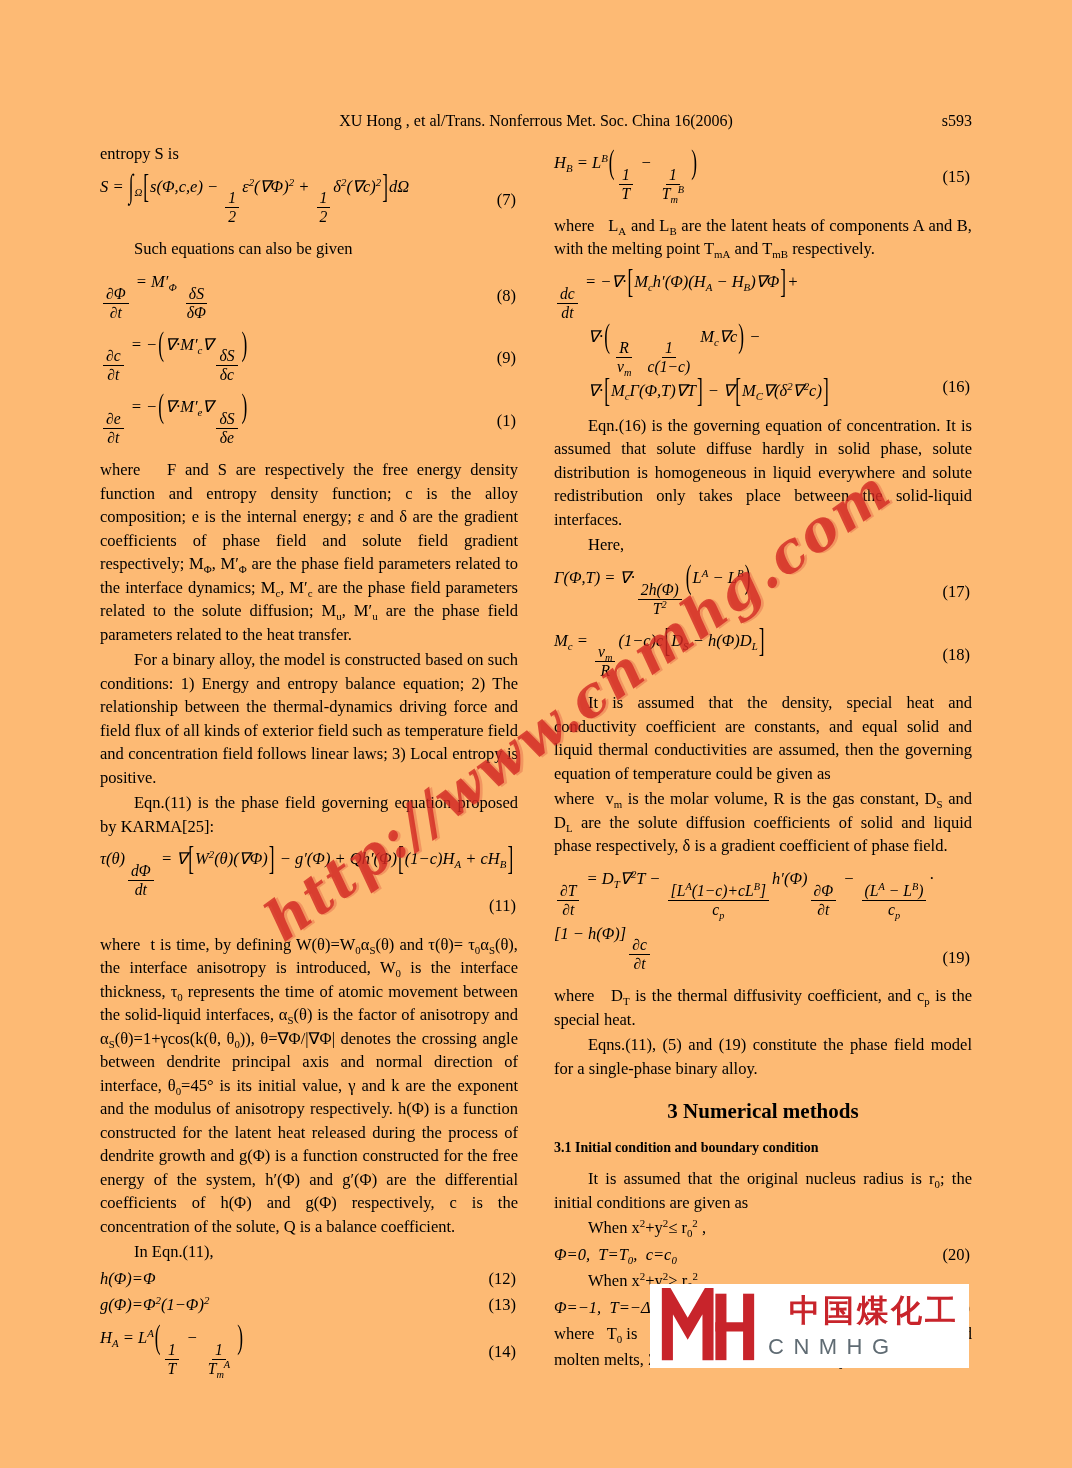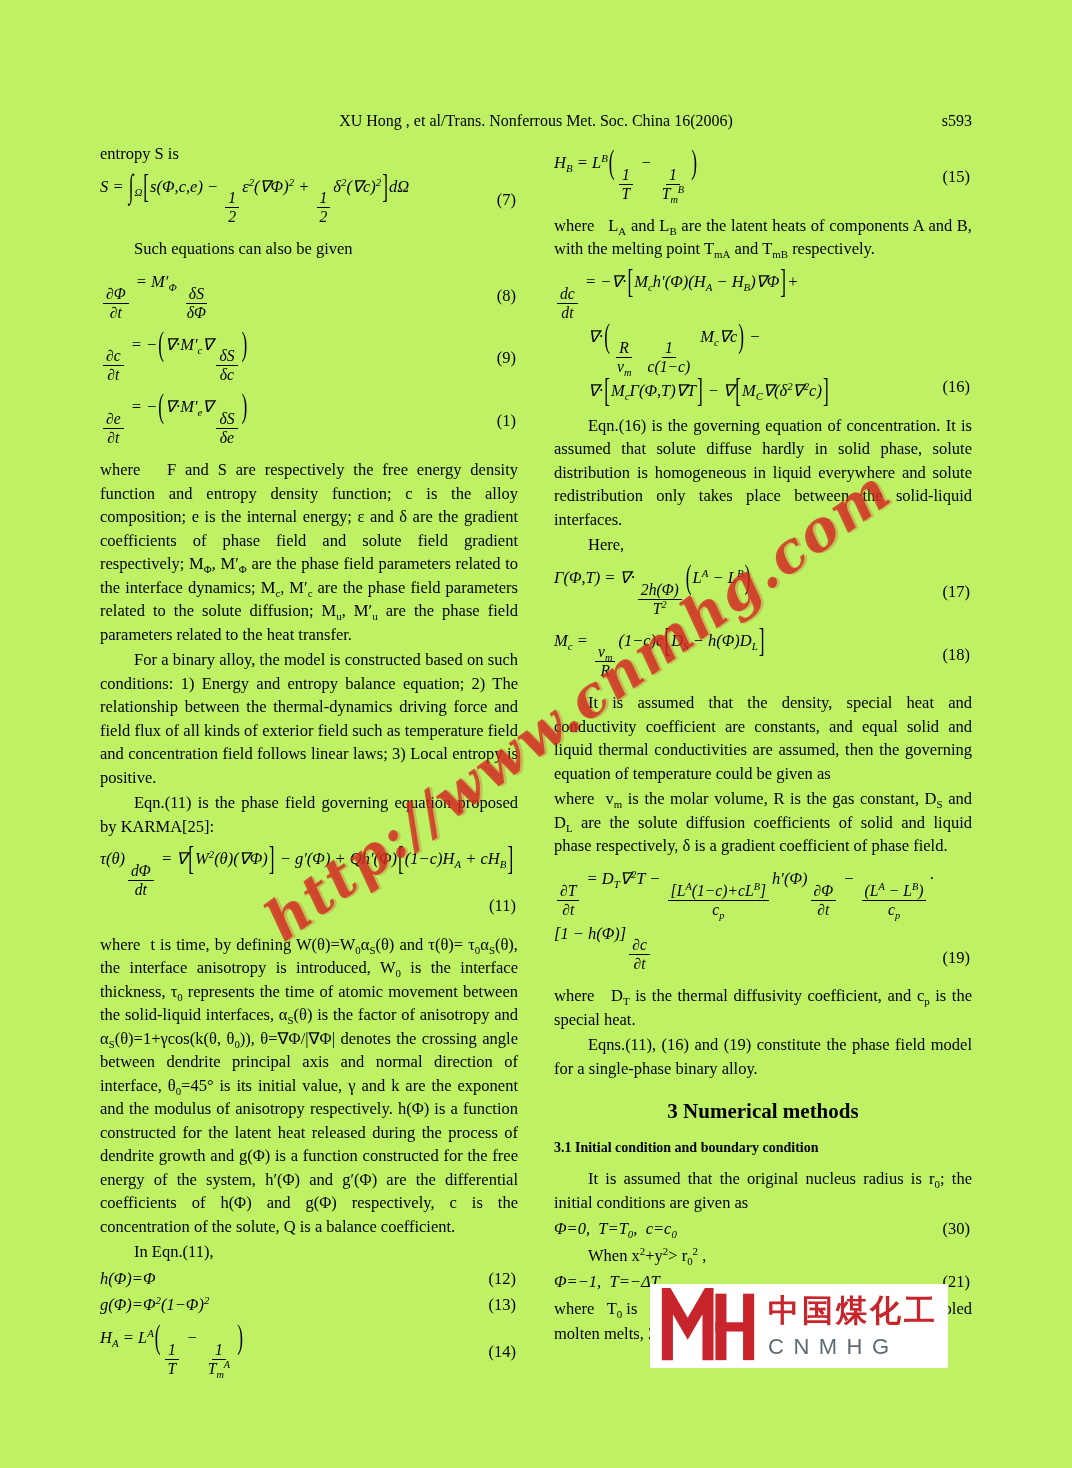--- a/index.html
+++ b/index.html
@@ -3,7 +3,7 @@
 <meta charset="utf-8">
 <style>
   html,body{margin:0;padding:0;background:#ffffff;}
-  .page{position:relative;width:1072px;height:1468px;background:#bef264;overflow:hidden;
+  .page{position:relative;width:1072px;height:1468px;background:#fdba74;overflow:hidden;
         font-family:"Liberation Serif",serif;color:#000;}
   .header{position:absolute;top:112px;left:100px;right:100px;height:22px;font-size:16px;}
   .citation{position:absolute;left:0;right:0;text-align:center;}

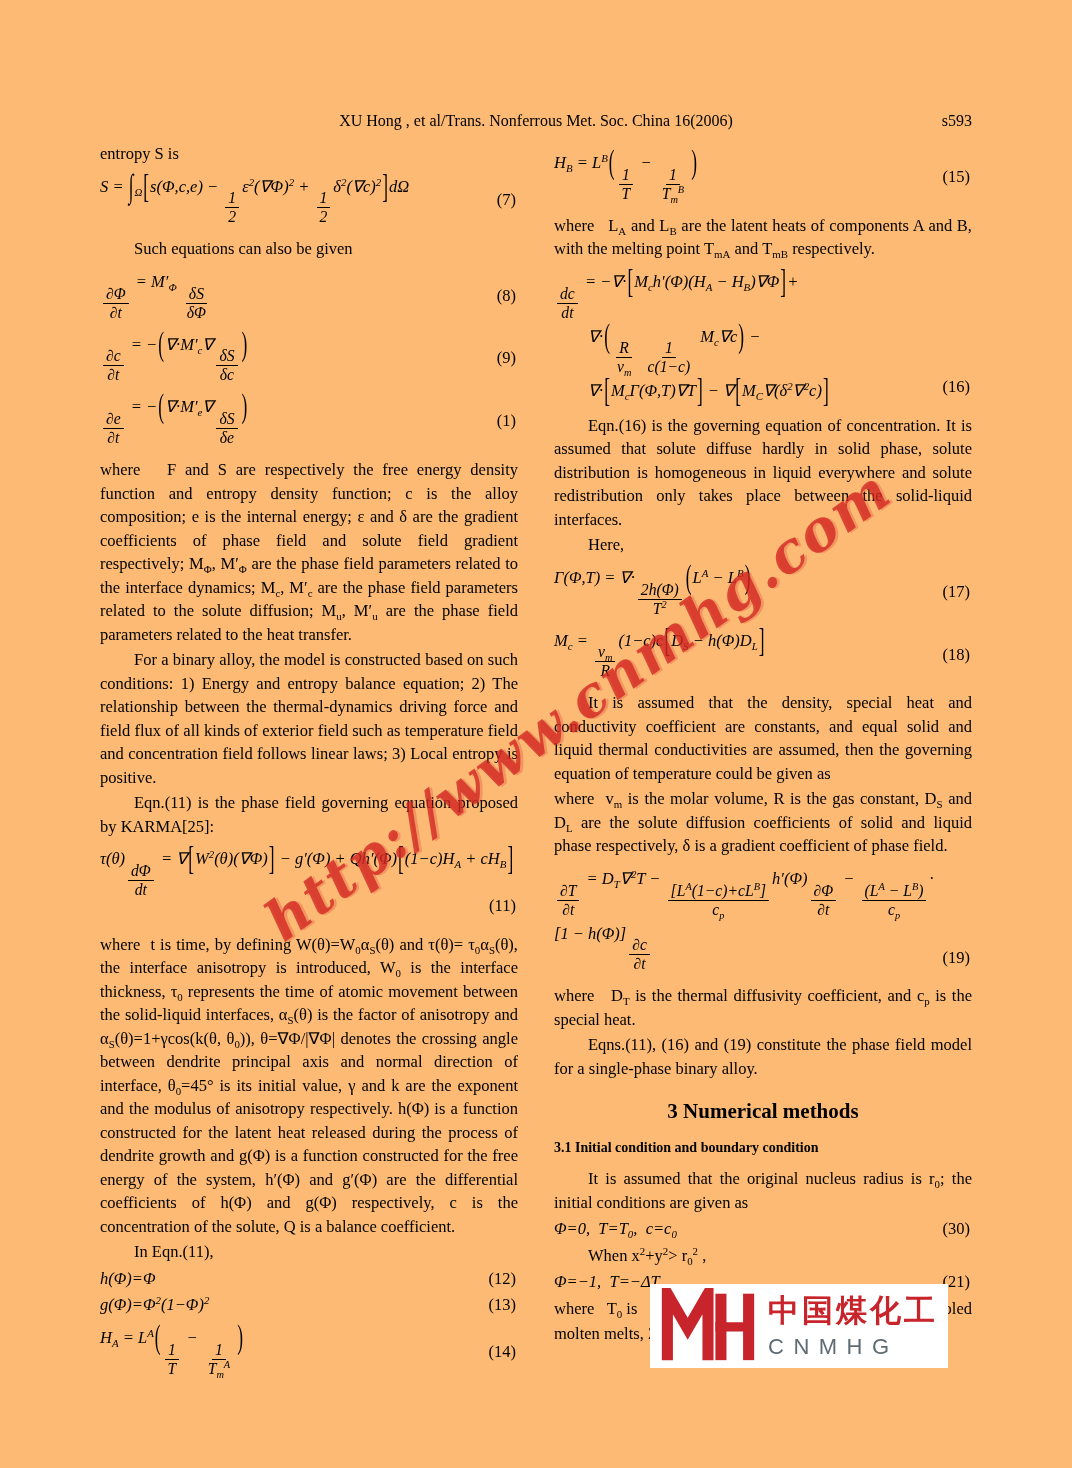--- a/index.html
+++ b/index.html
@@ -215,7 +215,7 @@
       </div>
 
       <p class="para noindent">where&nbsp;&nbsp;&nbsp;D<sub>T</sub> is the thermal diffusivity coefficient, and c<sub>p</sub> is the special heat.</p>
-      <p class="para indent">Eqns.(11), (16) and (19) constitute the phase field model for a single-phase binary alloy.</p>
+      <p class="para indent">Eqns.(11), (5) and (19) constitute the phase field model for a single-phase binary alloy.</p>
 
       <h2 class="h3">3 Numerical methods</h2>
       <h3 class="h31">3.1 Initial condition and boundary condition</h3>

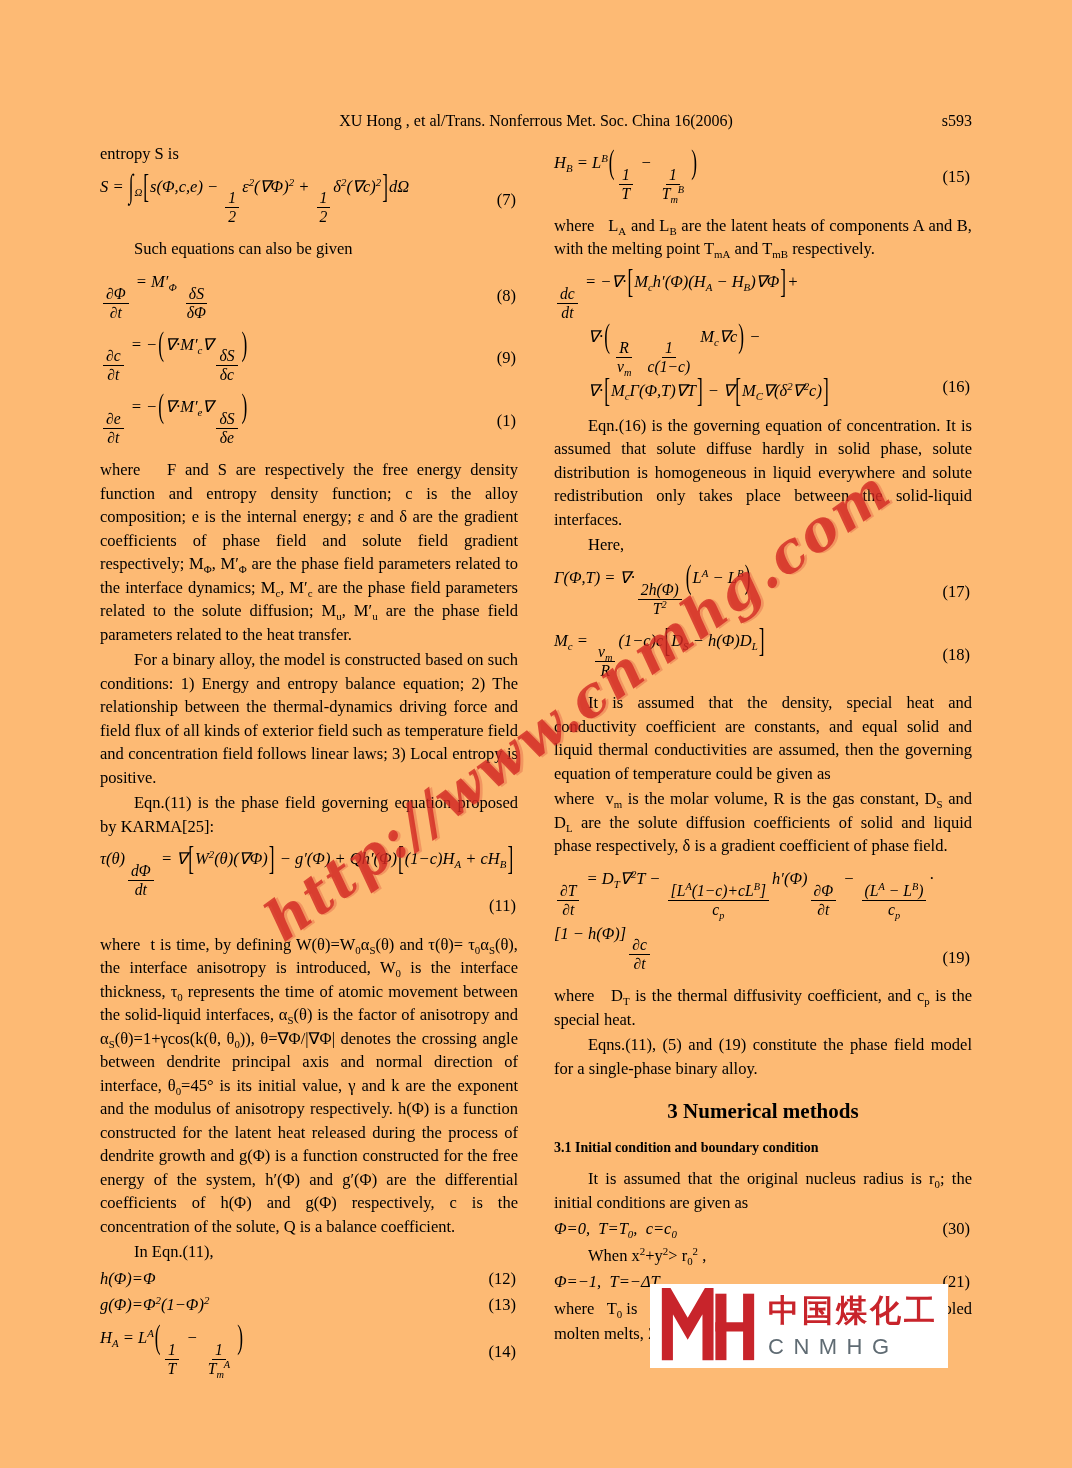--- a/index.html
+++ b/index.html
@@ -221,6 +221,7 @@
       <h3 class="h31">3.1 Initial condition and boundary condition</h3>
 
       <p class="para indent">It is assumed that the original nucleus radius is r<sub>0</sub>; the initial conditions are given as</p>
+      <p class="para indent">When x<sup>2</sup>+y<sup>2</sup>≤ r<sub>0</sub><sup>2</sup> ,</p>
 
       <div class="eq tight">
         <div class="eq-line"><span class="eq-body">Φ=0,&nbsp;&nbsp;T=T<sub>0</sub>,&nbsp;&nbsp;c=c<sub>0</sub></span></div>

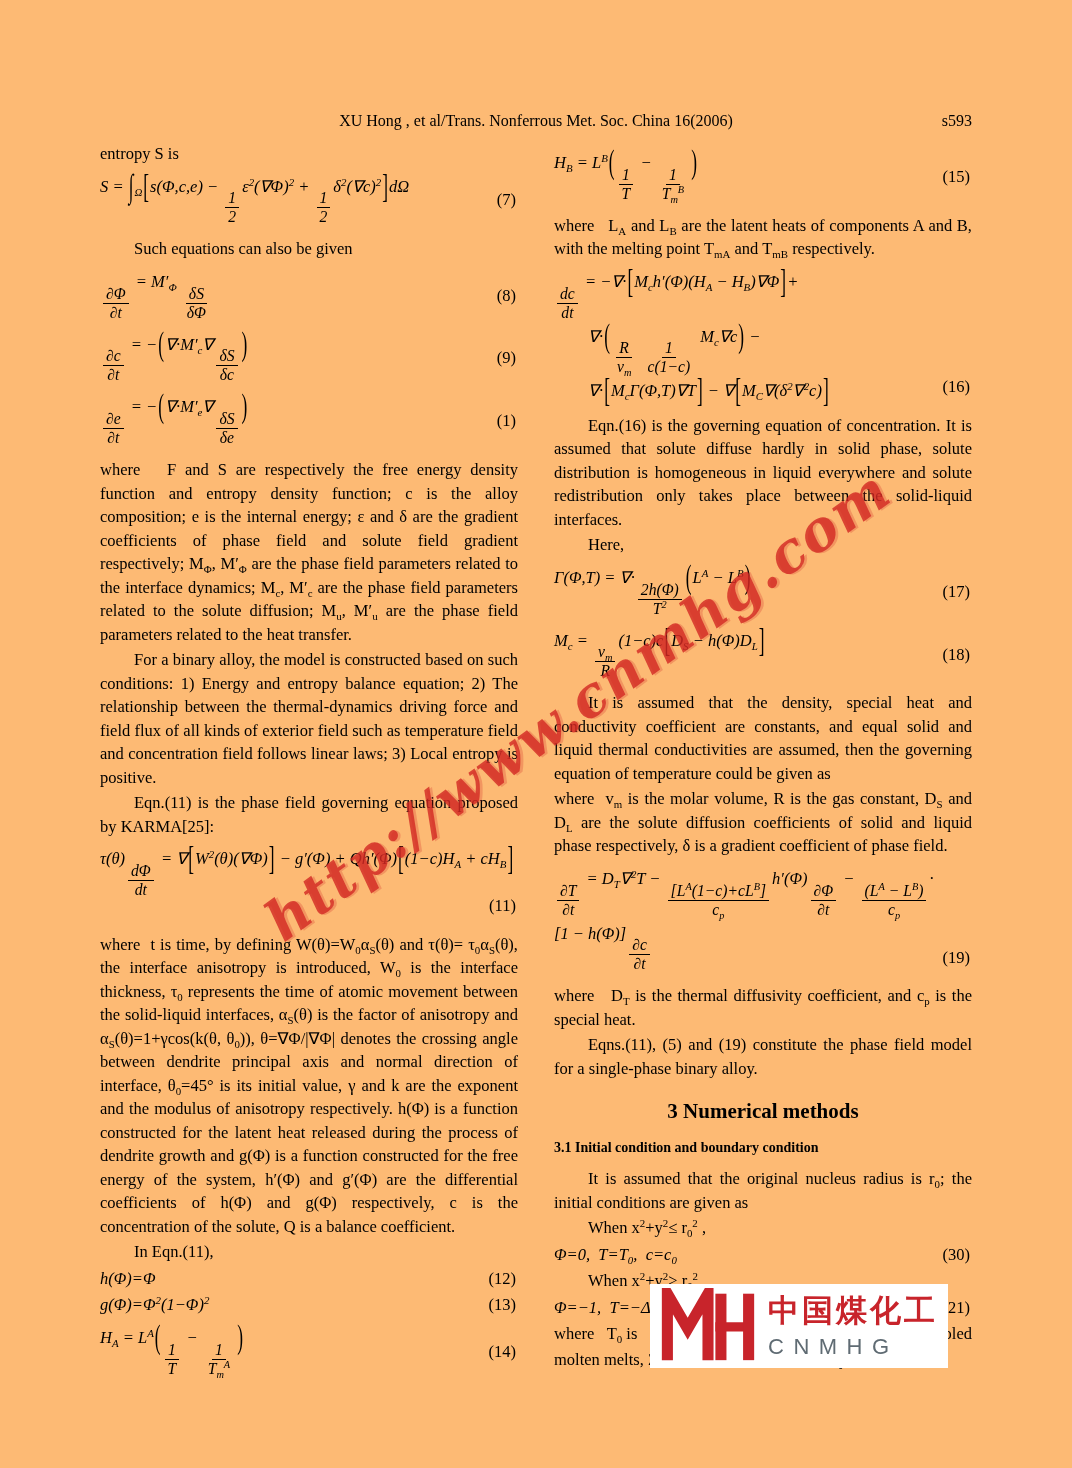--- a/index.html
+++ b/index.html
@@ -225,7 +225,7 @@
 
       <div class="eq tight">
         <div class="eq-line"><span class="eq-body">Φ=0,&nbsp;&nbsp;T=T<sub>0</sub>,&nbsp;&nbsp;c=c<sub>0</sub></span></div>
-        <span class="eq-num">(30)</span>
+        <span class="eq-num">(20)</span>
       </div>
 
       <p class="para indent">When x<sup>2</sup>+y<sup>2</sup>&gt; r<sub>0</sub><sup>2</sup> ,</p>

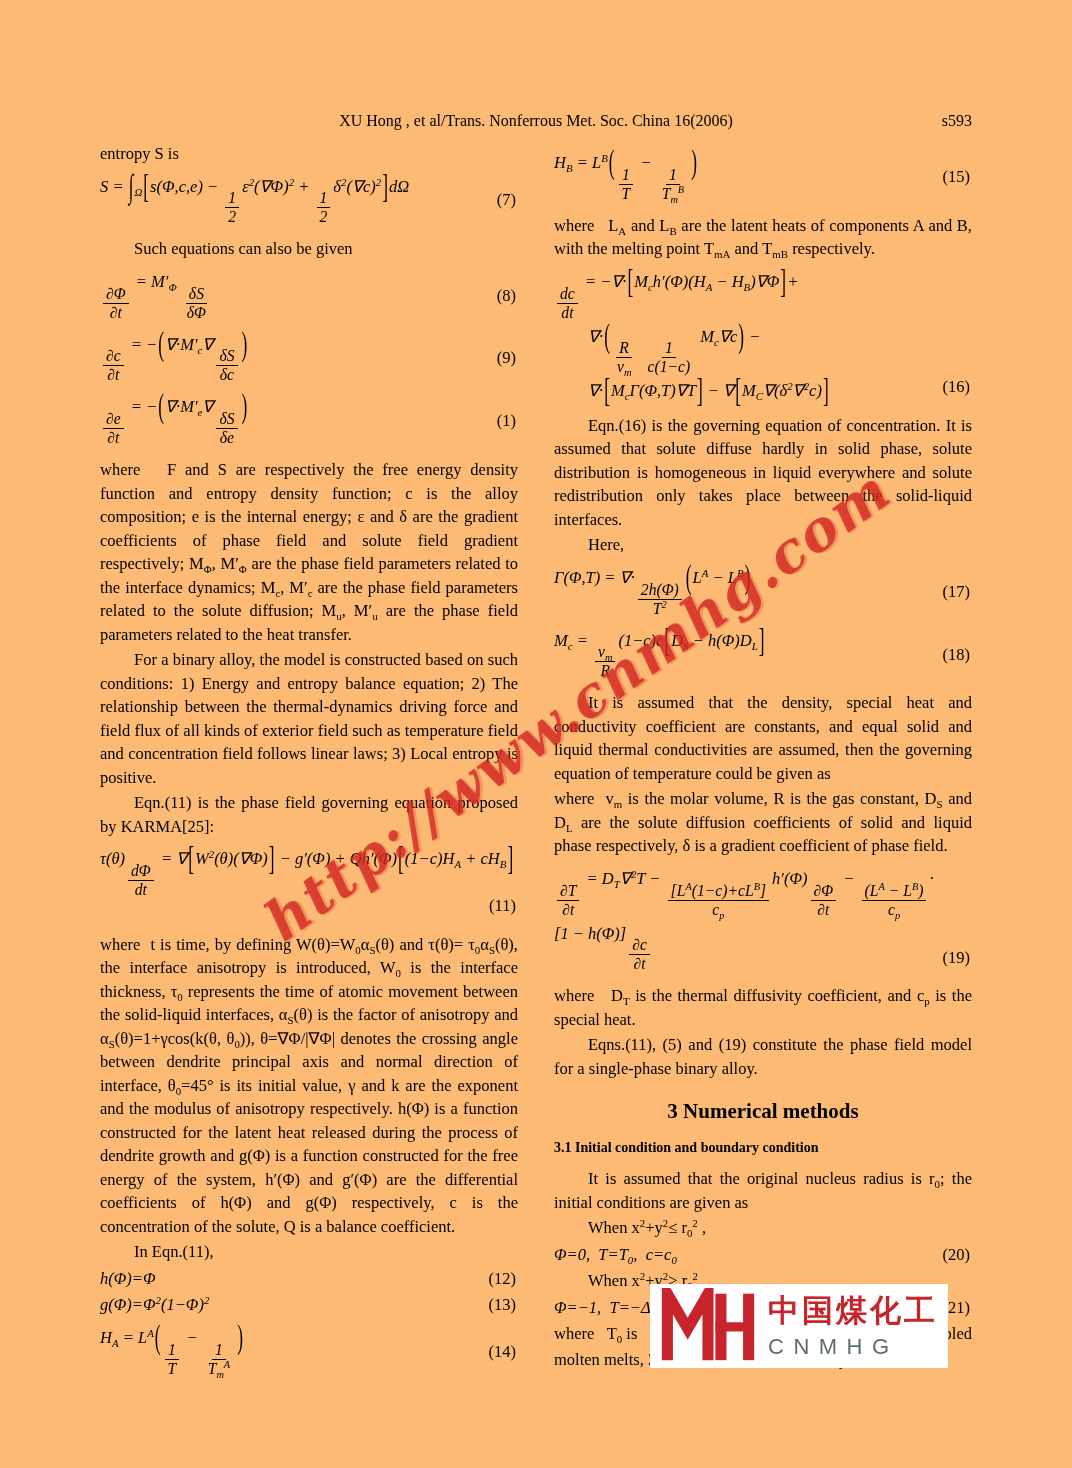--- a/index.html
+++ b/index.html
@@ -42,7 +42,7 @@
   .logo{position:absolute;left:650px;top:1284px;display:flex;align-items:center;gap:12px;
         background:#fff;padding:4px 10px;z-index:8;}
   .logo-text{display:flex;flex-direction:column;align-items:flex-start;}
-  .logo-cn{font-size:31px;font-weight:bold;color:#c8242b;letter-spacing:3px;line-height:1.2;}
+  .logo-cn{font-size:31px;font-weight:bold;color:#c8242b;letter-spacing:3px;line-height:1.2;margin-left:21px;}
   .logo-en{font-size:22px;color:#5f6b73;letter-spacing:9.5px;font-family:"Liberation Sans",sans-serif;
            margin-top:4px;}
 </style>

